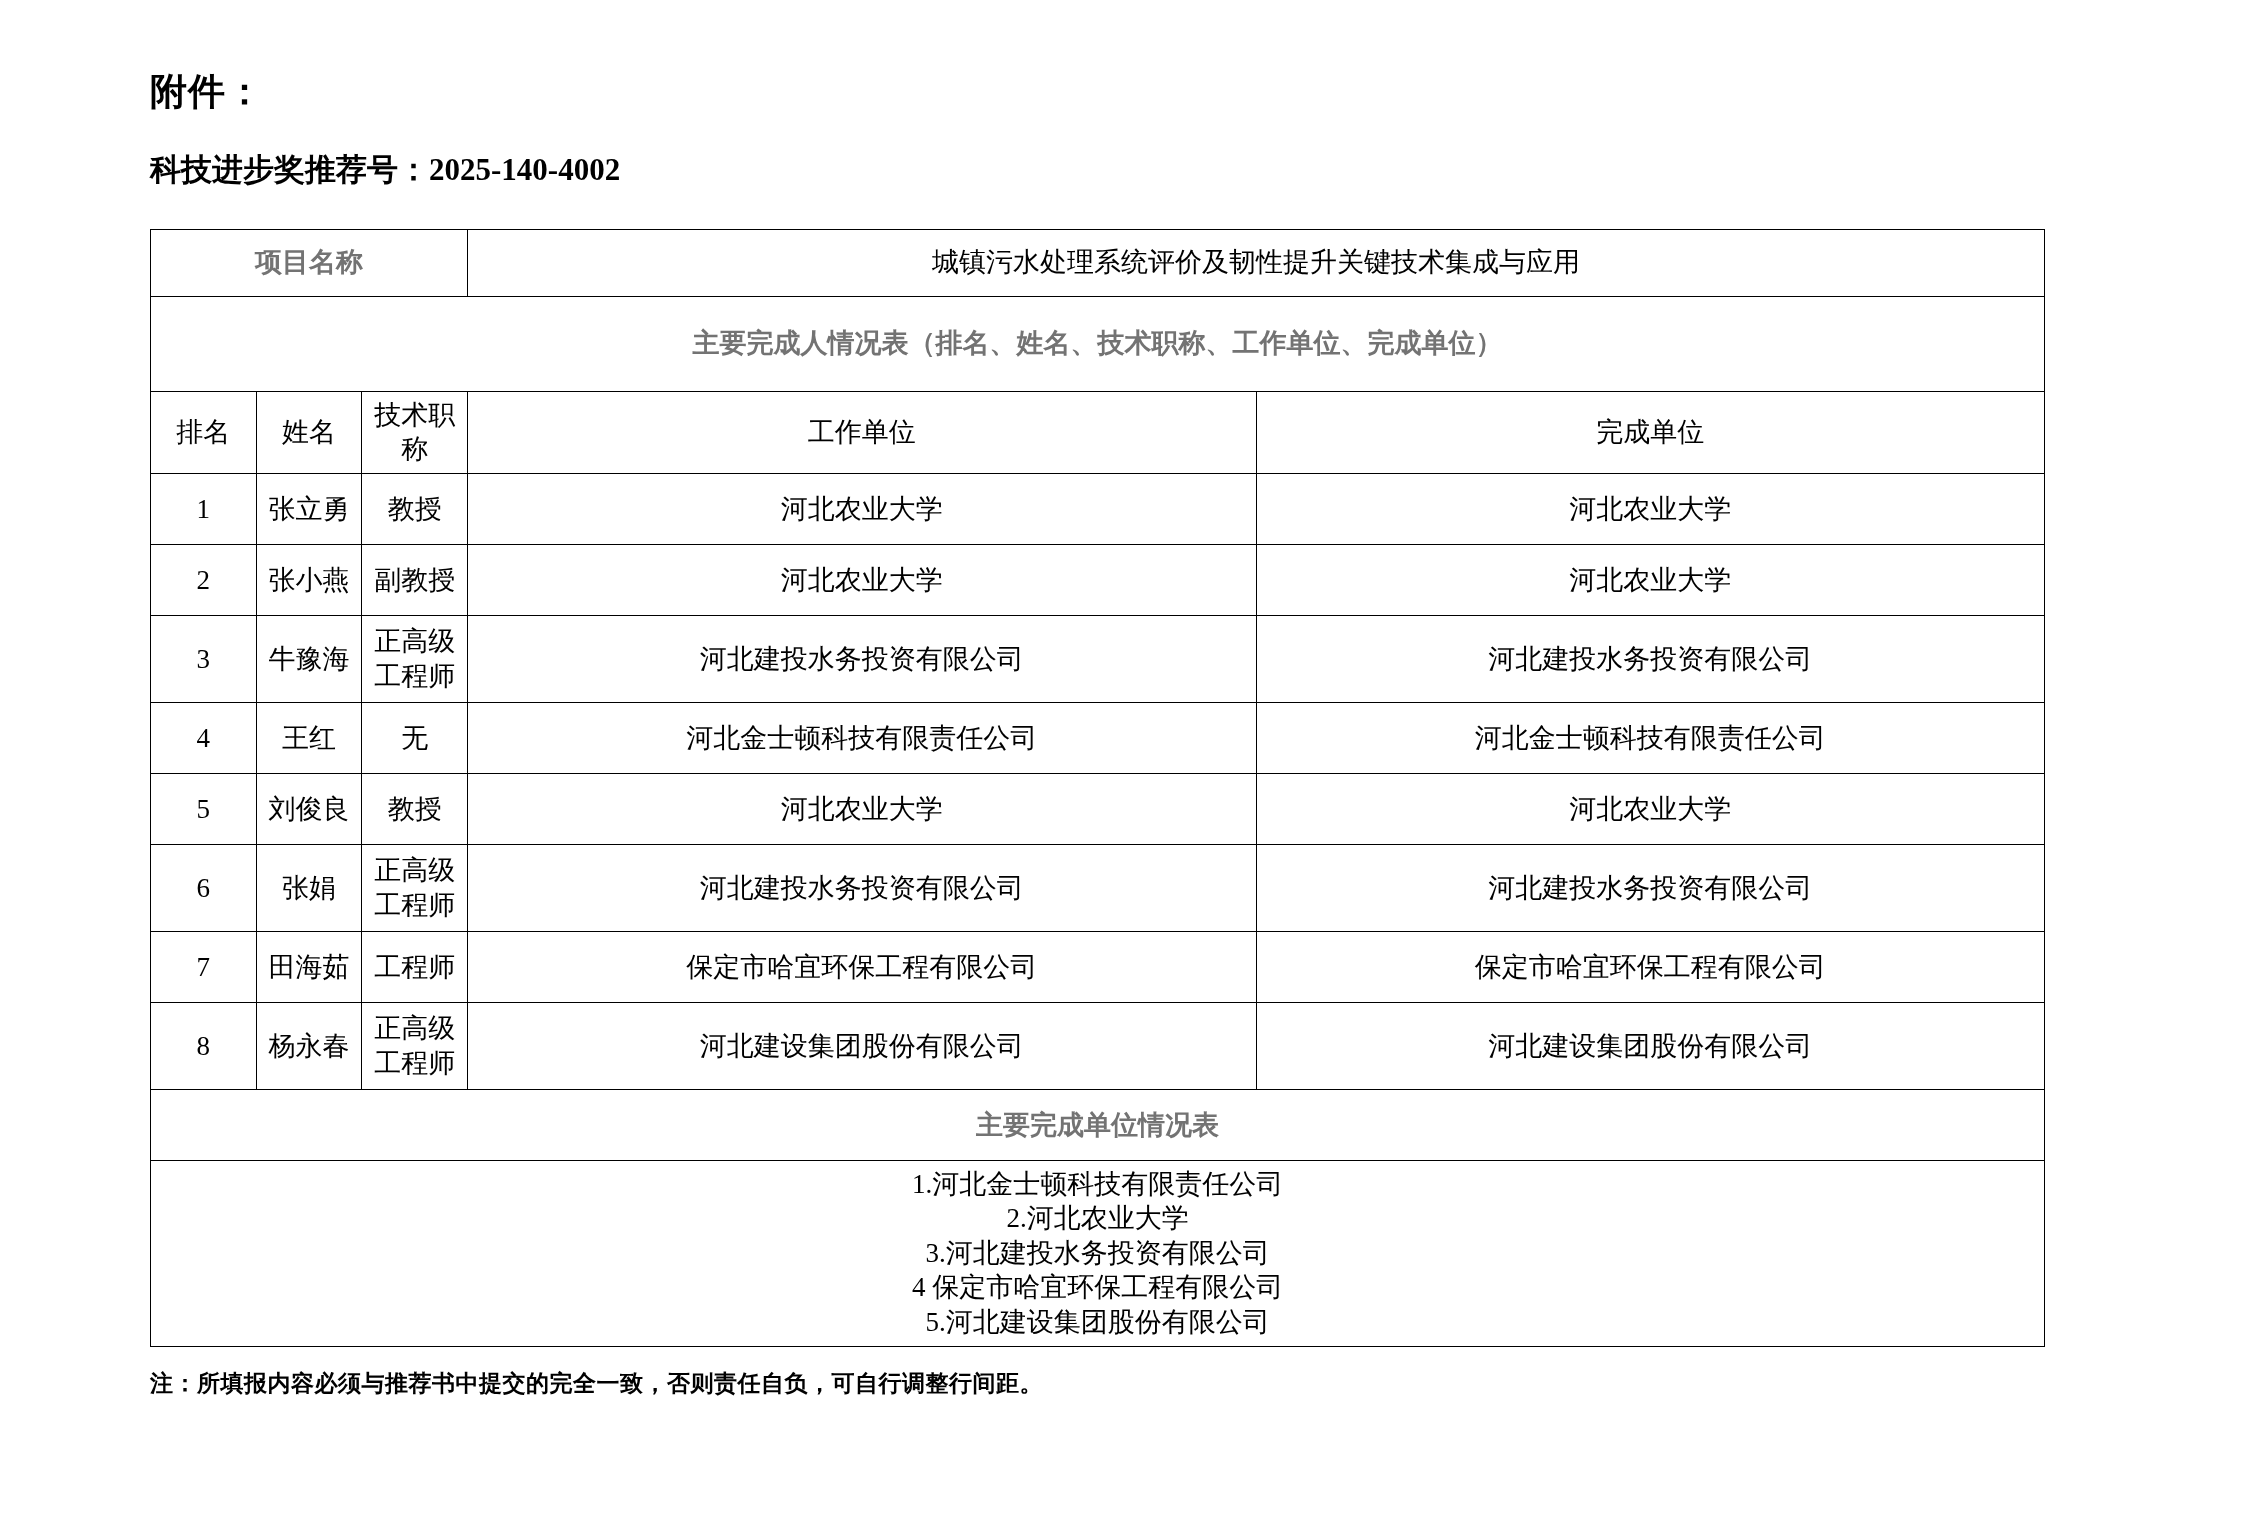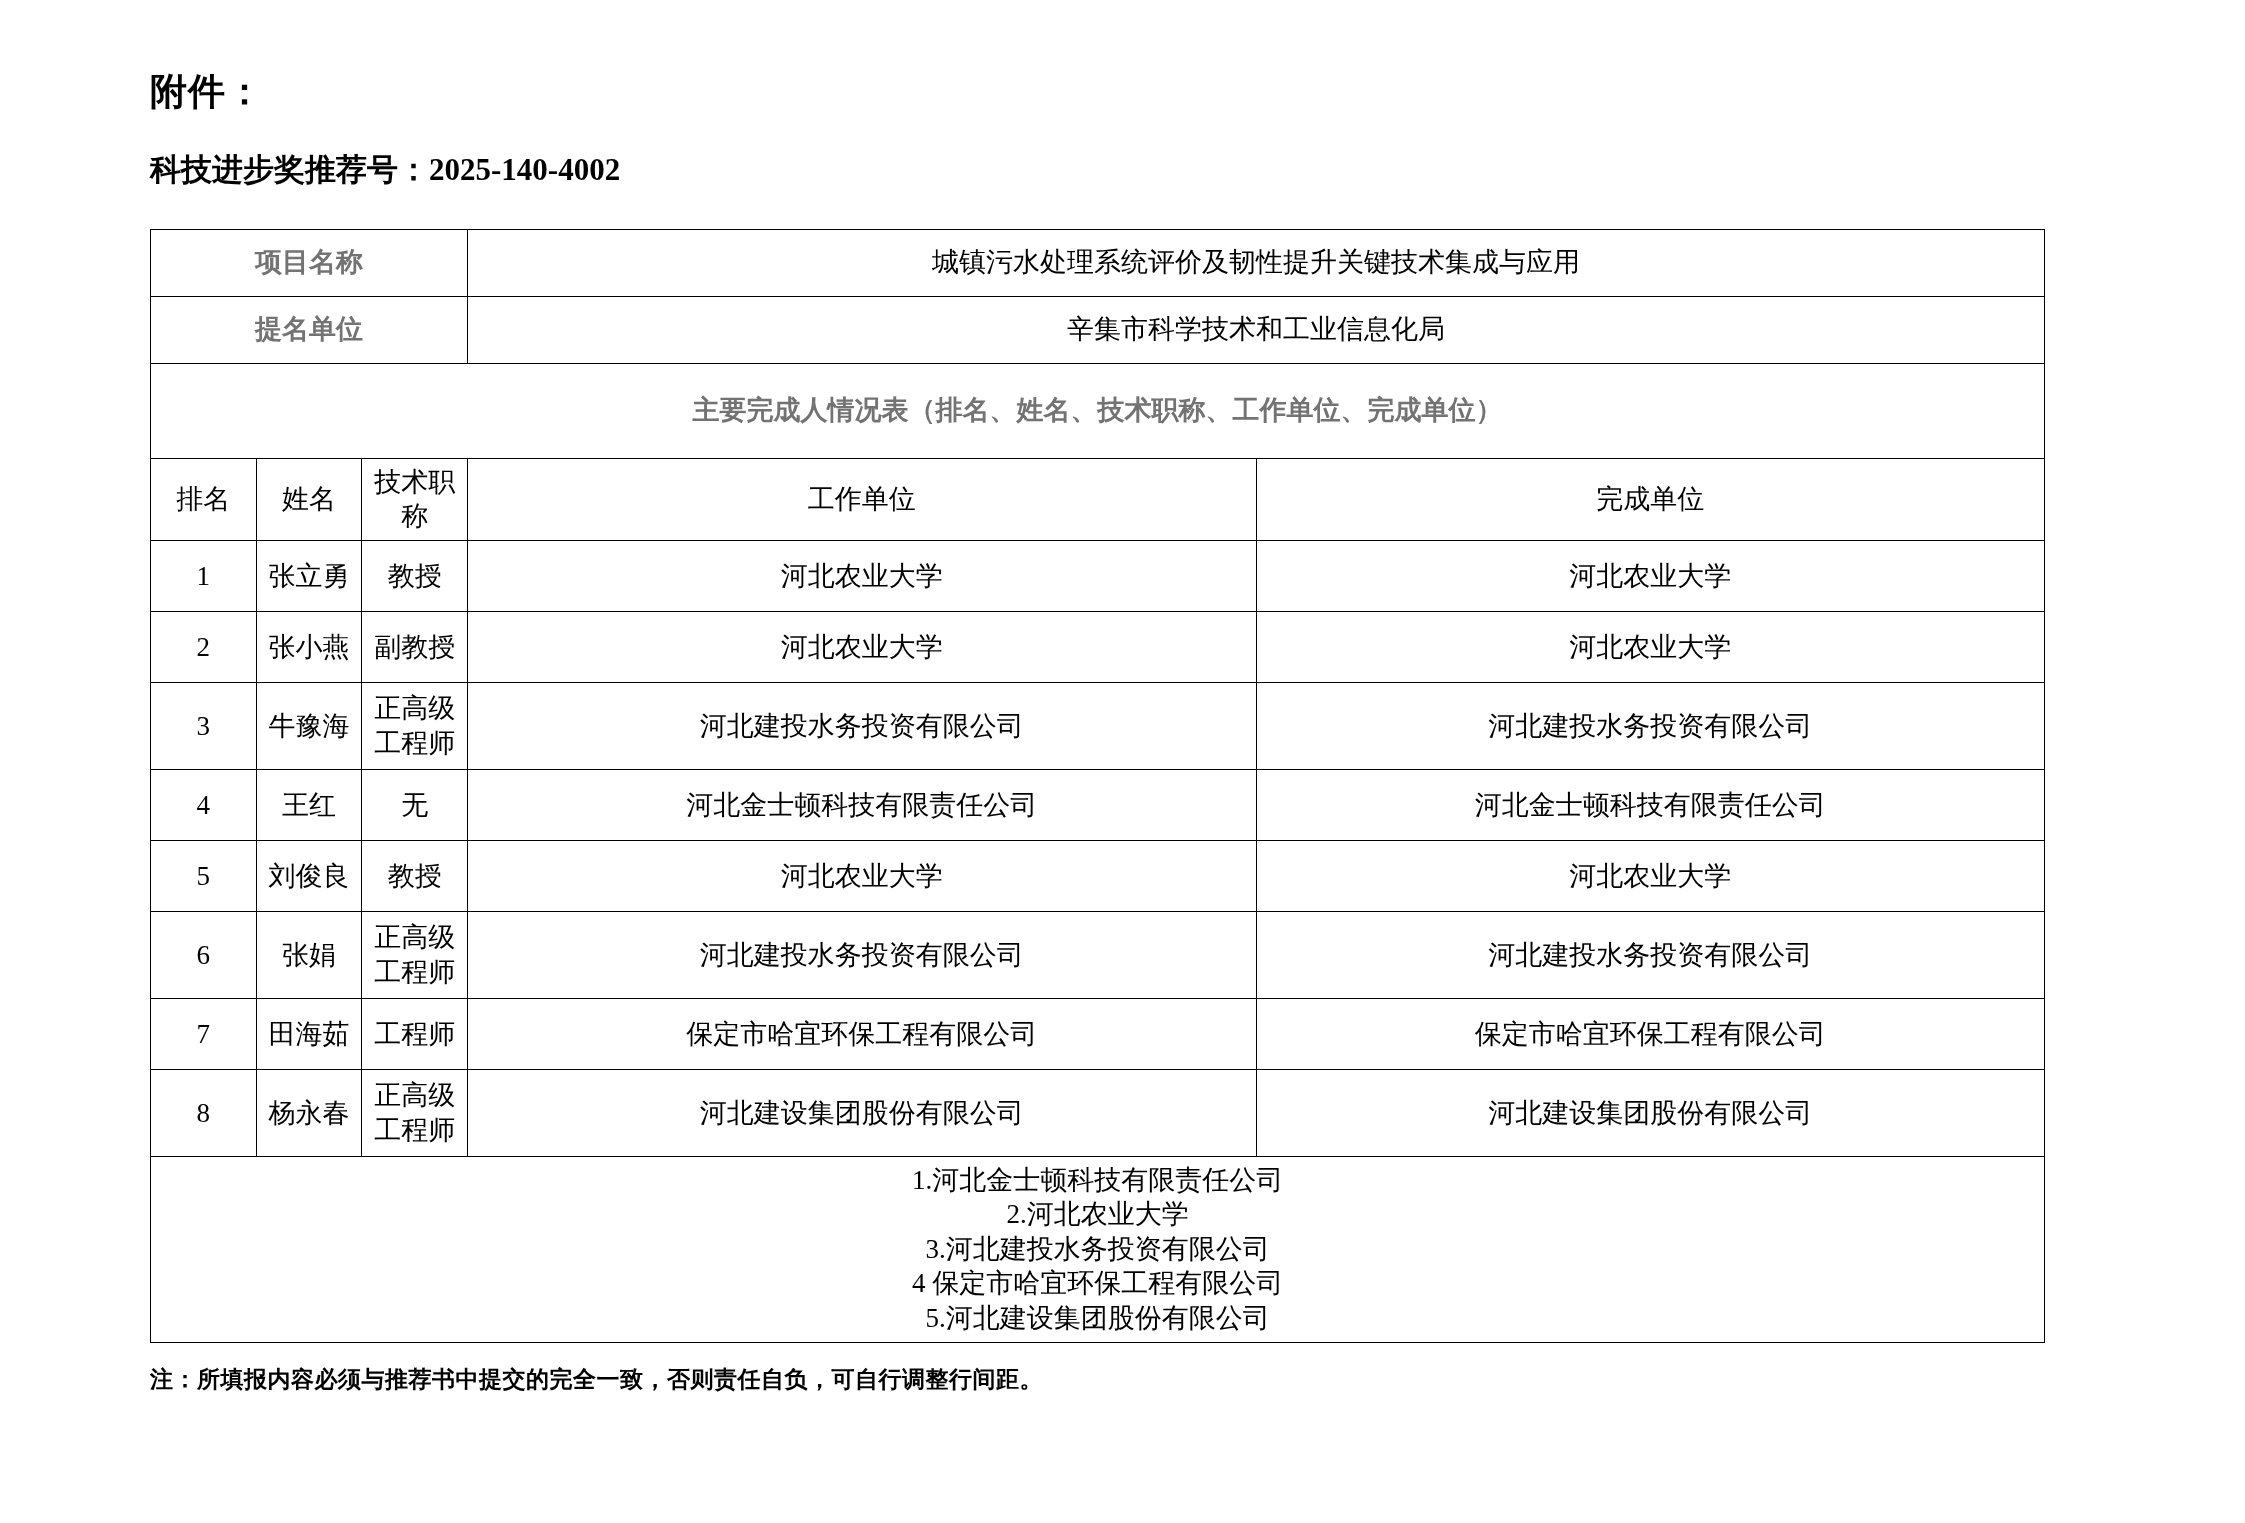--- a/index.html
+++ b/index.html
@@ -119,10 +119,6 @@
         <td class="hdr-label red" colspan="3">项目名称</td>
         <td colspan="2">城镇污水处理系统评价及韧性提升关键技术集成与应用</td>
       </tr>
-      <tr class="title-row">
-        <td class="hdr-label red" colspan="3">提名单位</td>
-        <td colspan="2">辛集市科学技术和工业信息化局</td>
-      </tr>
 
       <tr class="section-title">
         <td class="red" colspan="5">主要完成人情况表（排名、姓名、技术职称、工作单位、完成单位）</td>

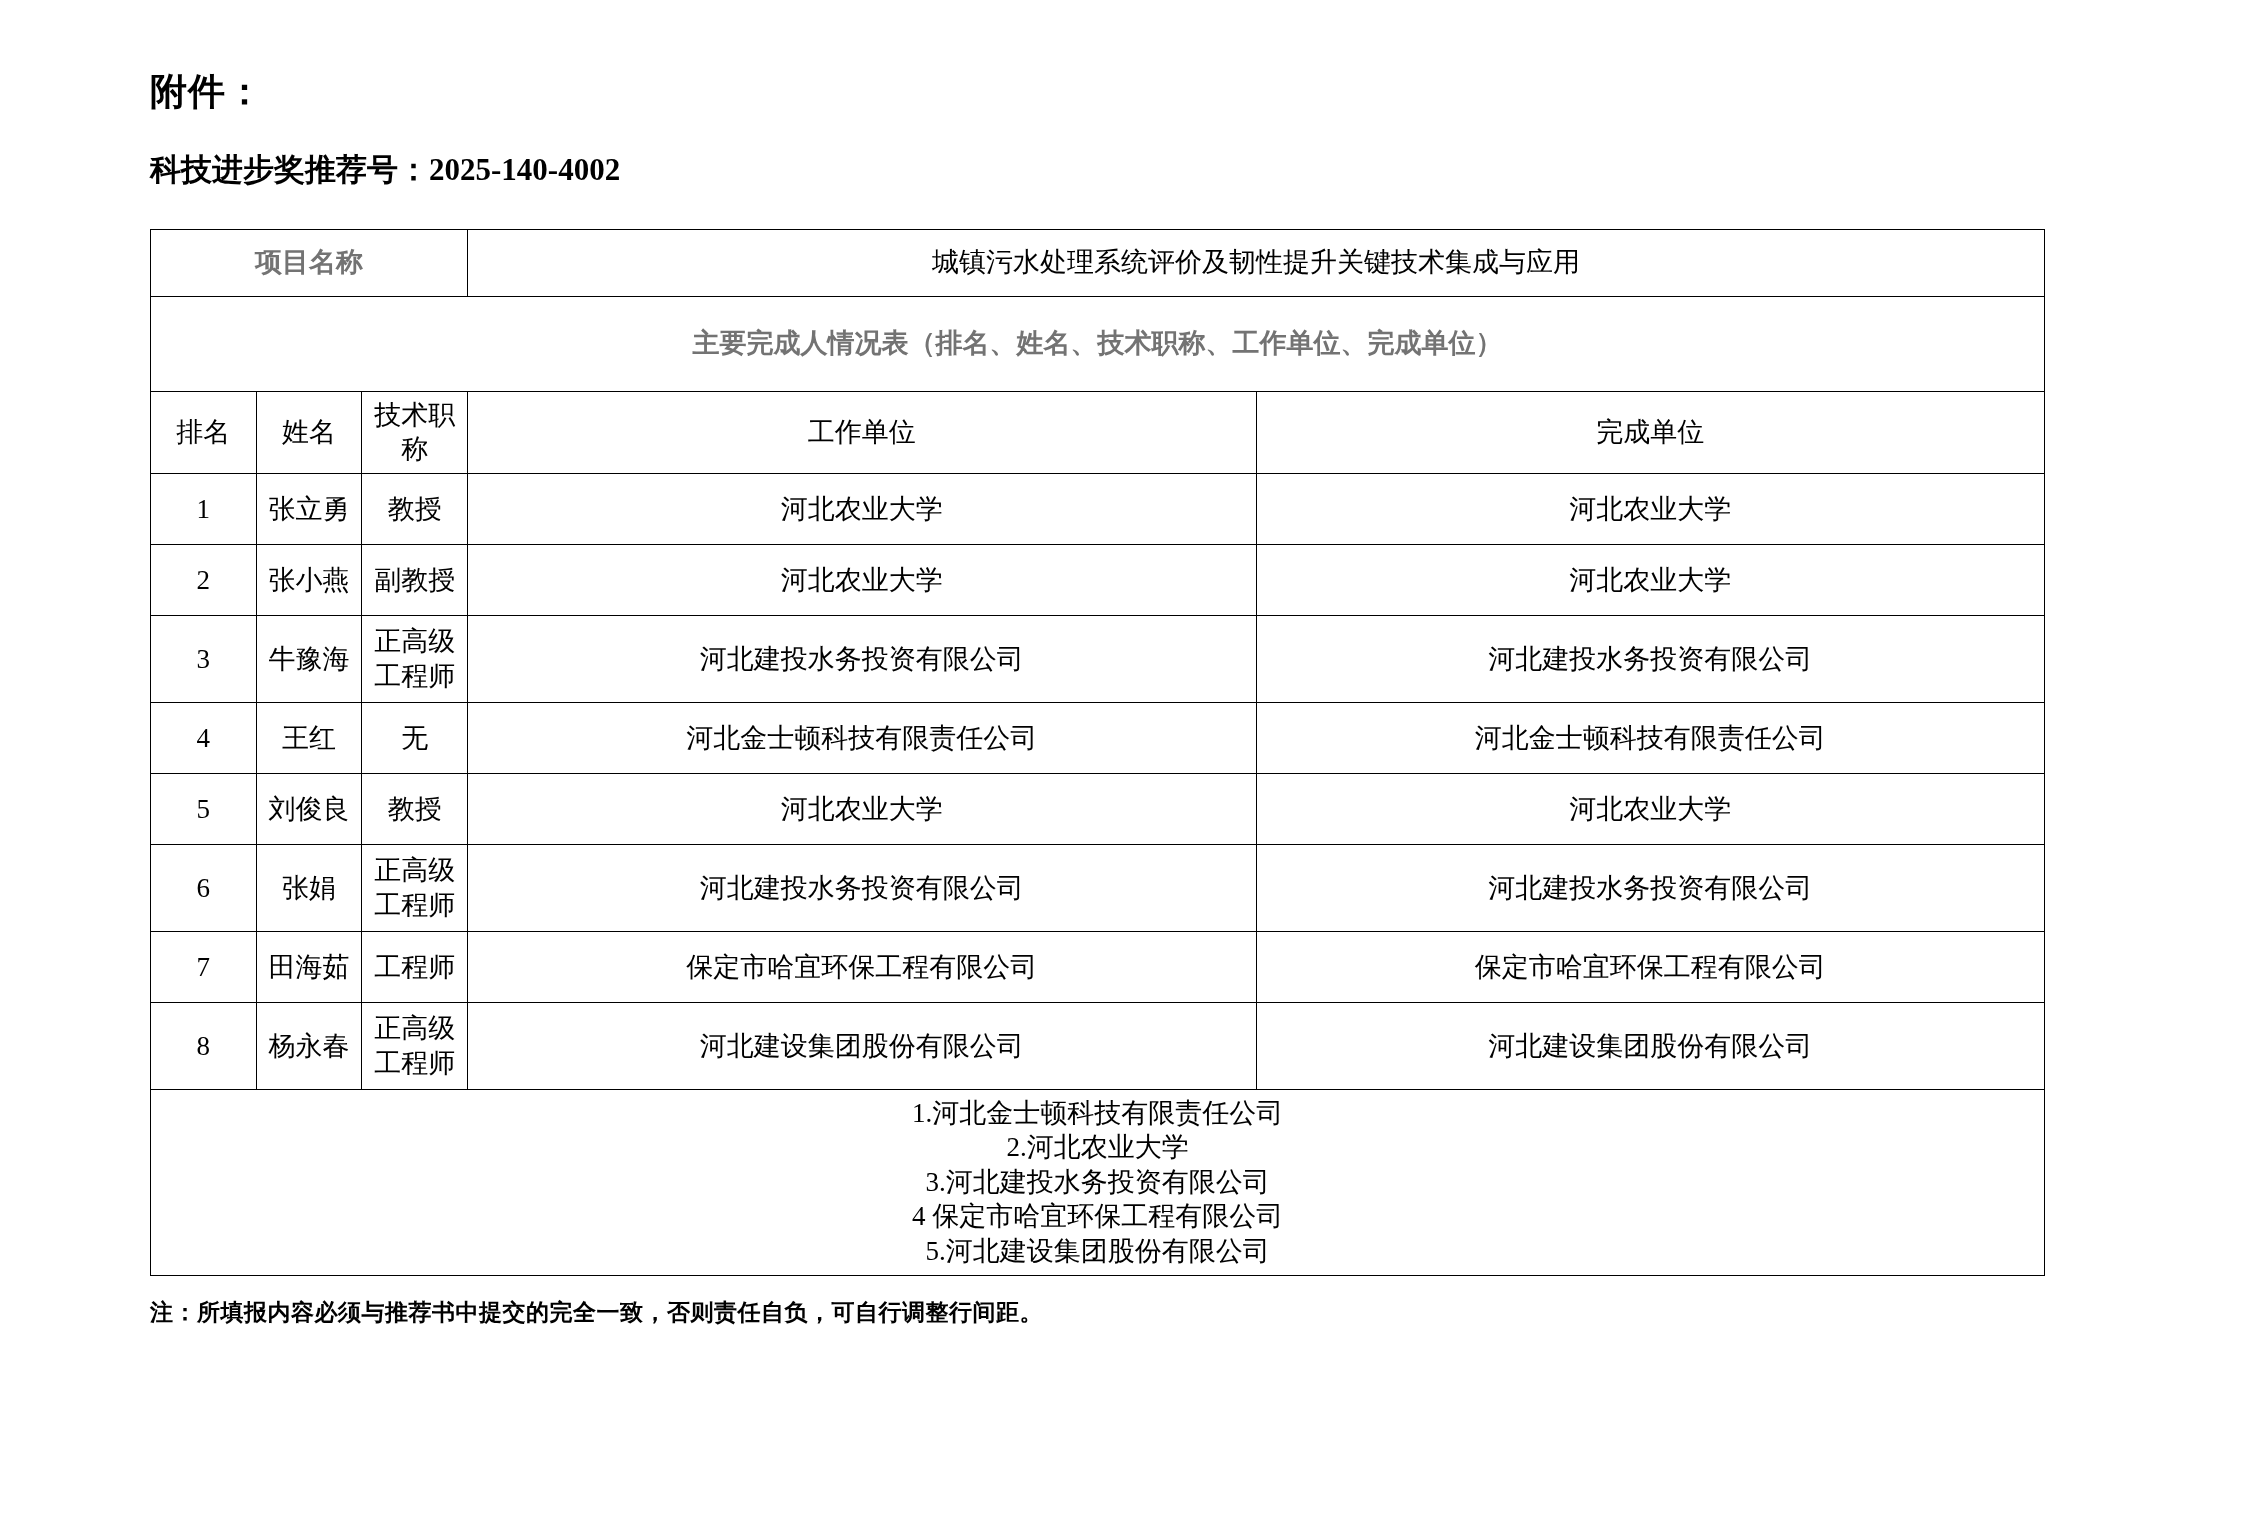--- a/index.html
+++ b/index.html
@@ -189,6 +189,9 @@
         <td>河北建设集团股份有限公司</td>
       </tr>
 
+      <tr class="units-title">
+        <td class="red" colspan="5">主要完成单位情况表</td>
+      </tr>
 
       <tr class="units-list">
         <td colspan="5">

